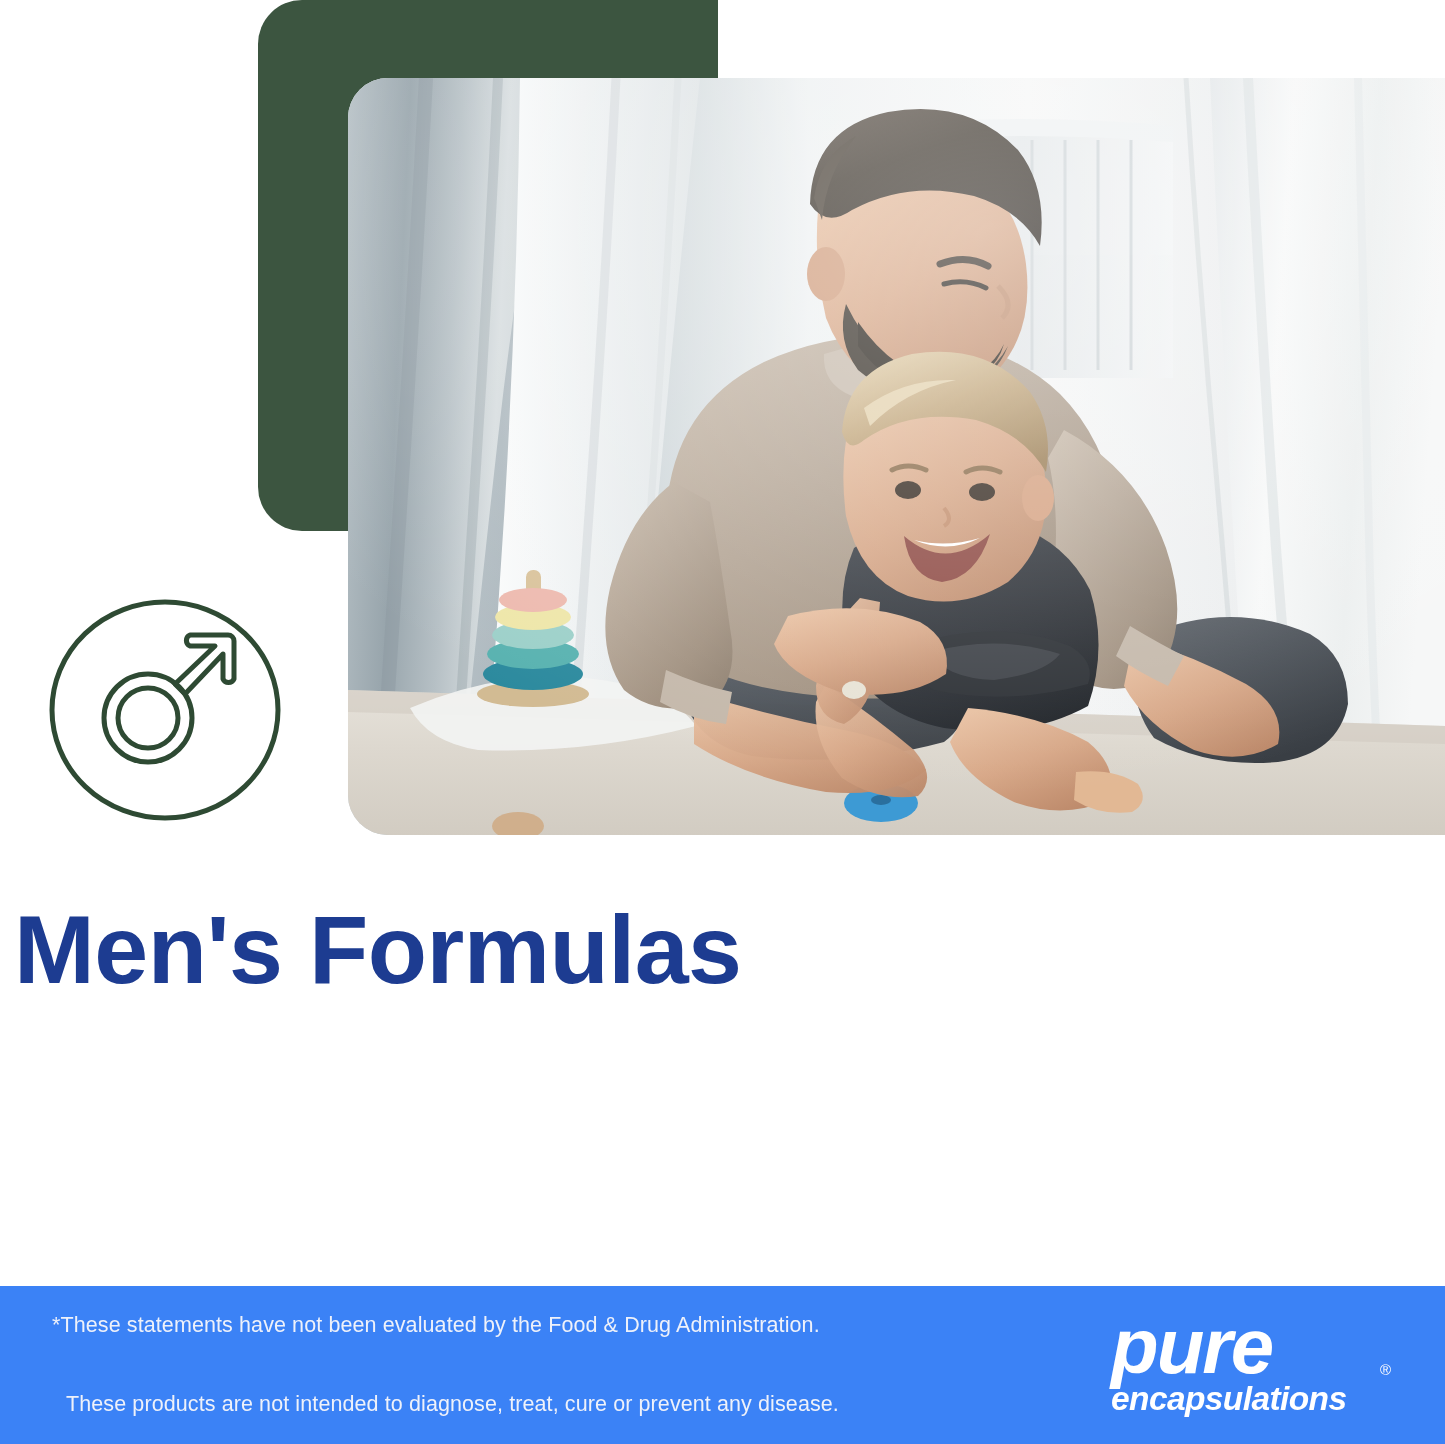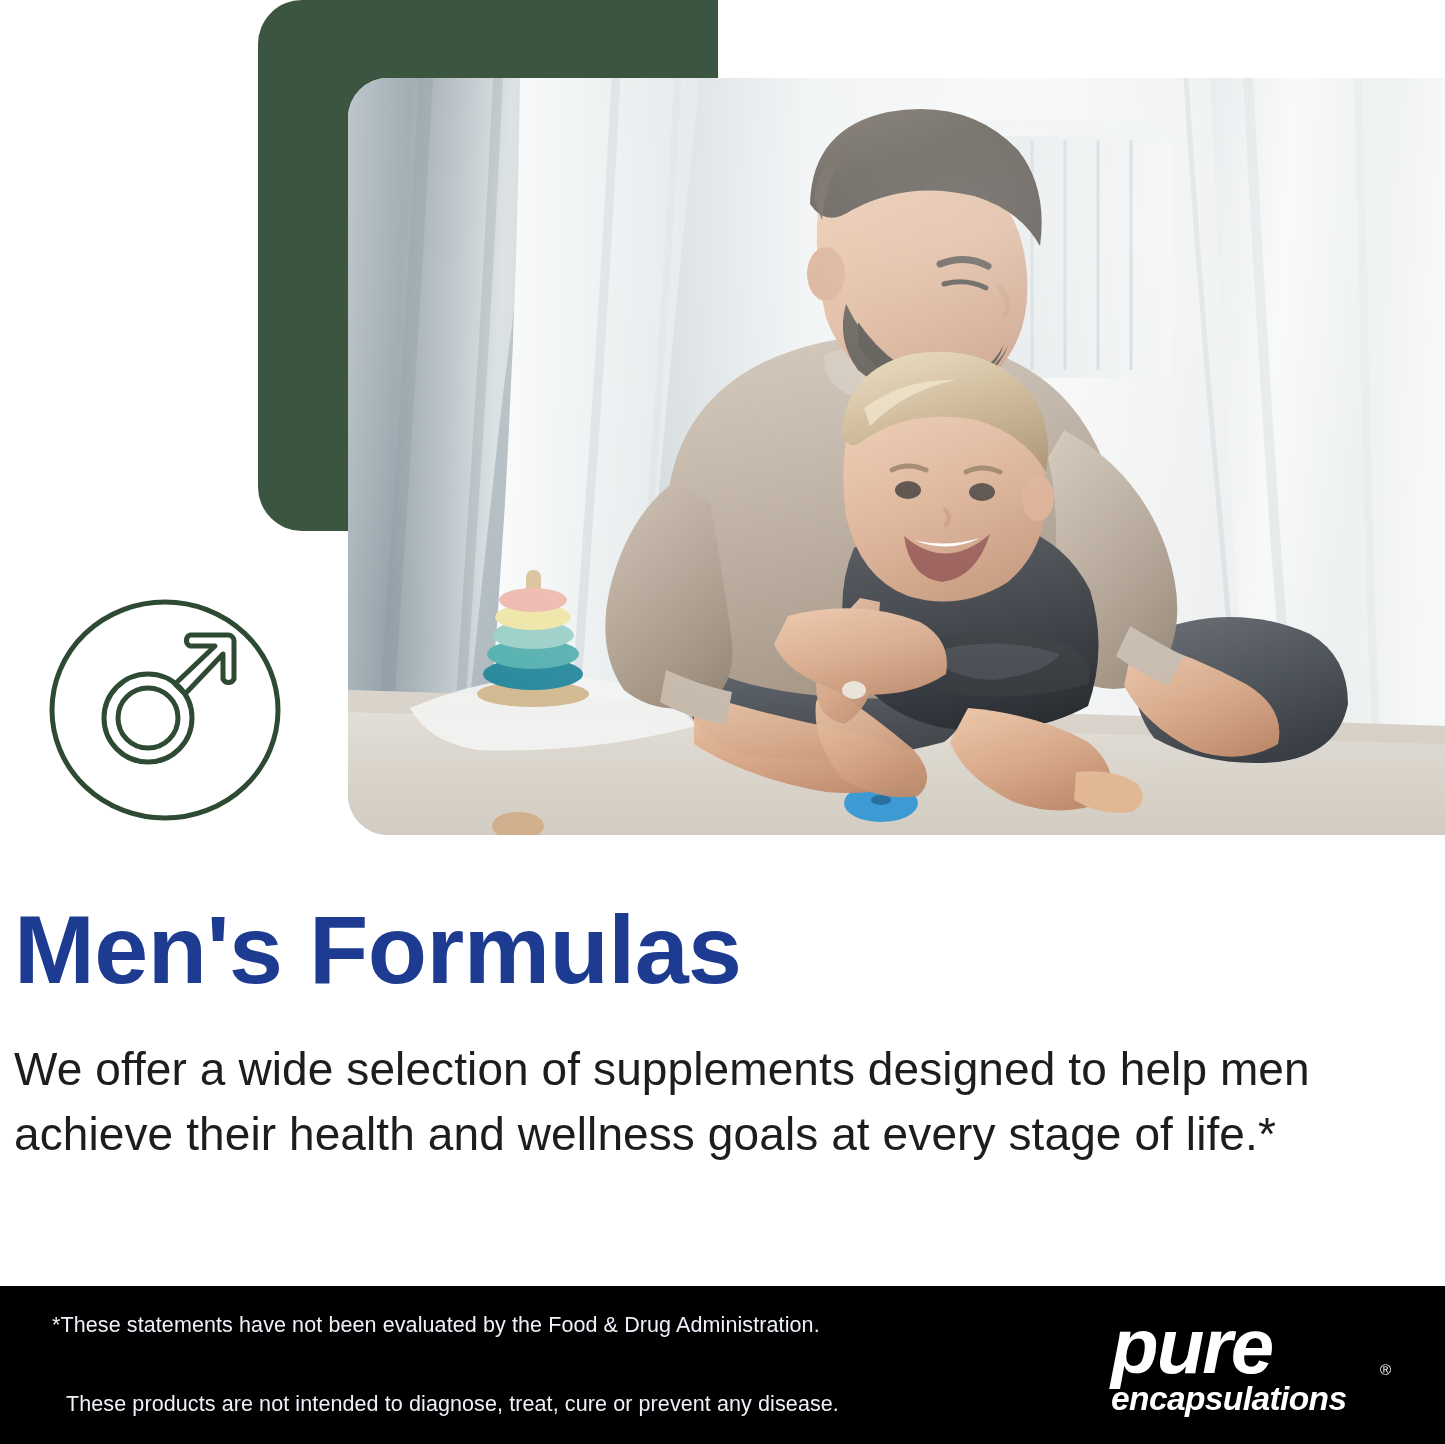--- a/index.html
+++ b/index.html
@@ -389,7 +389,6 @@
 
   <div class="text-block">
     <h1 class="page-title">Men's Formulas</h1>
-    <p class="page-subtitle">We offer a wide selection of supplements designed to help men achieve their health and wellness goals at every stage of life.*</p>
   </div>
 
   <div class="footer">

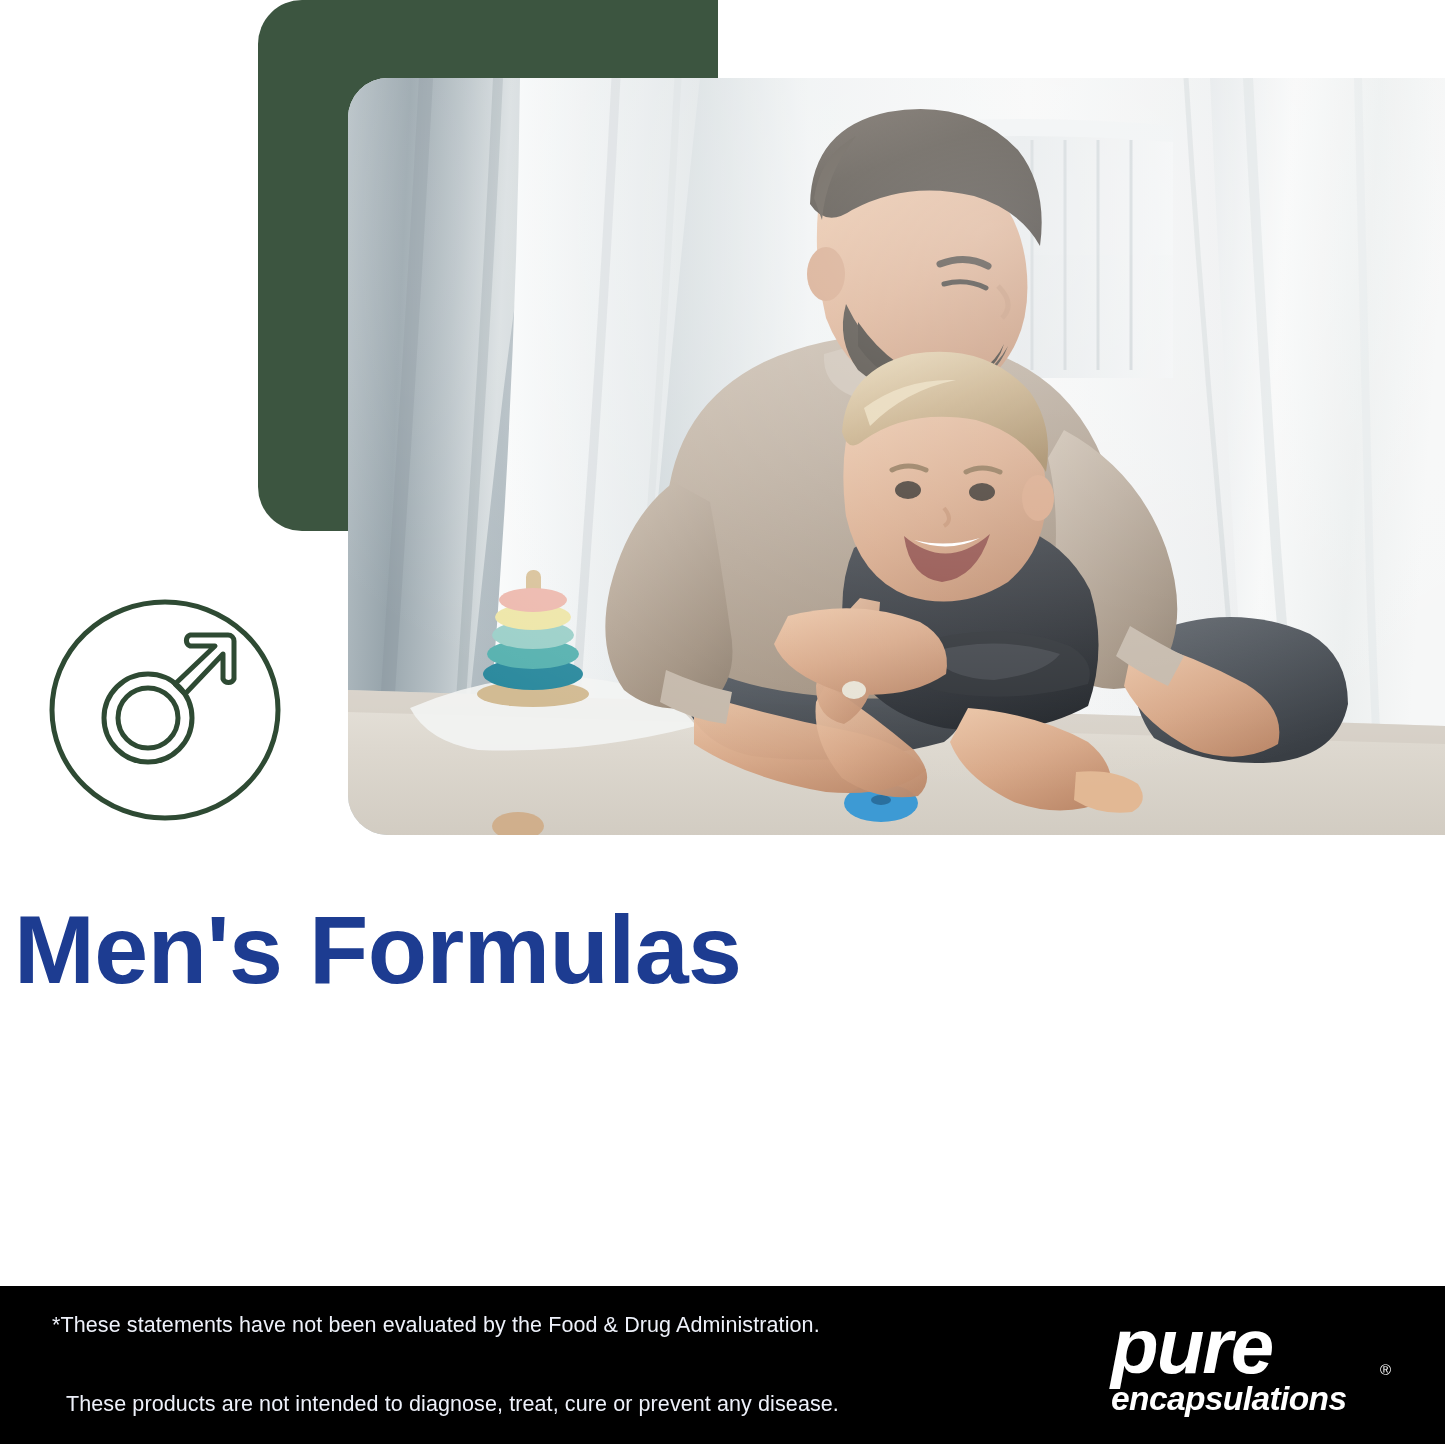--- a/index.html
+++ b/index.html
@@ -81,7 +81,7 @@
     position:absolute;
     left:0; bottom:0;
     width:1445px; height:158px;
-    background:#000000;
+    background:#3b82f6;
     z-index:4;
     display:flex;
     align-items:center;

